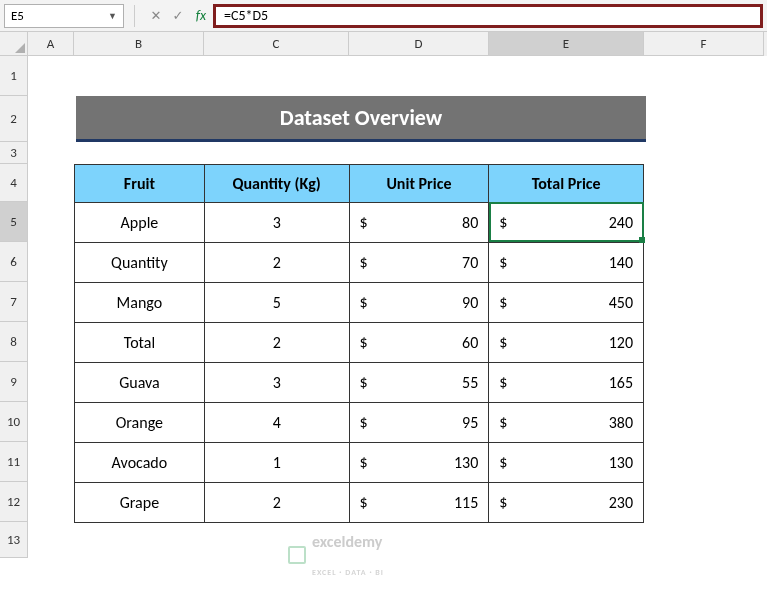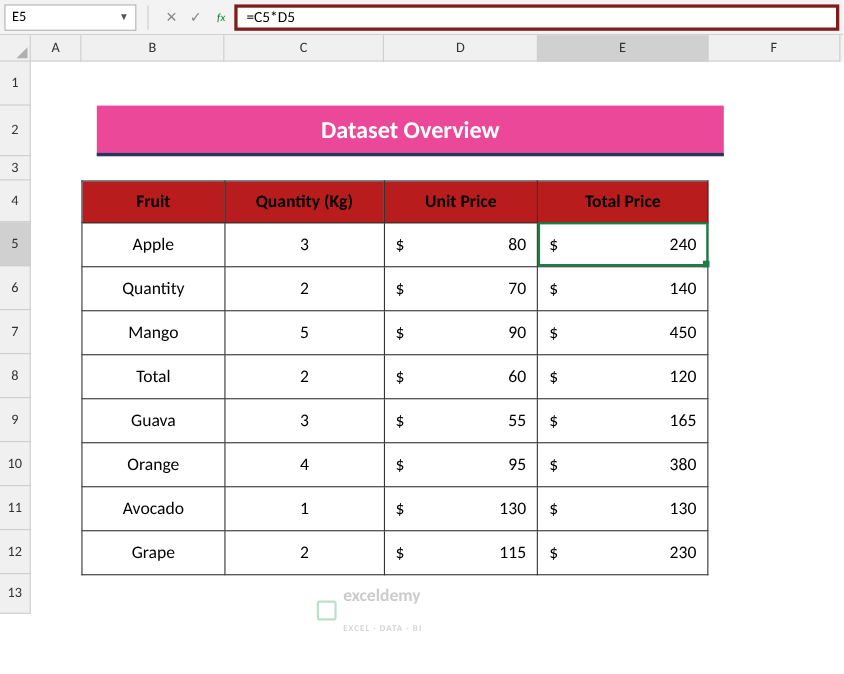--- a/index.html
+++ b/index.html
@@ -48,7 +48,7 @@
     }
     .fb-fx {
       font-style: italic;
-      font-size: 10px;
+      font-size: 14px;
       color: #15803d;
       width: 24px;
       text-align: center;

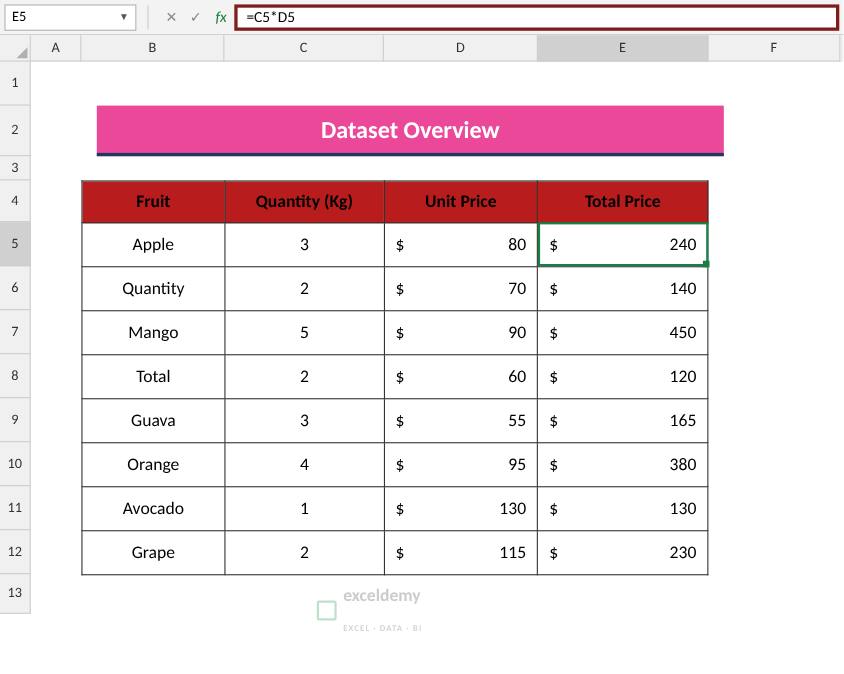--- a/index.html
+++ b/index.html
@@ -131,11 +131,11 @@
     .row13 { height: 36px; }
     .title-banner {
       position: absolute;
-      left: 60px;
+      left: 48px;
       top: 40px;
       width: 570px;
       height: 46px;
-      background: #ec4899;
+      background: #737373;
       color: #fff;
       font-size: 22px;
       font-weight: bold;

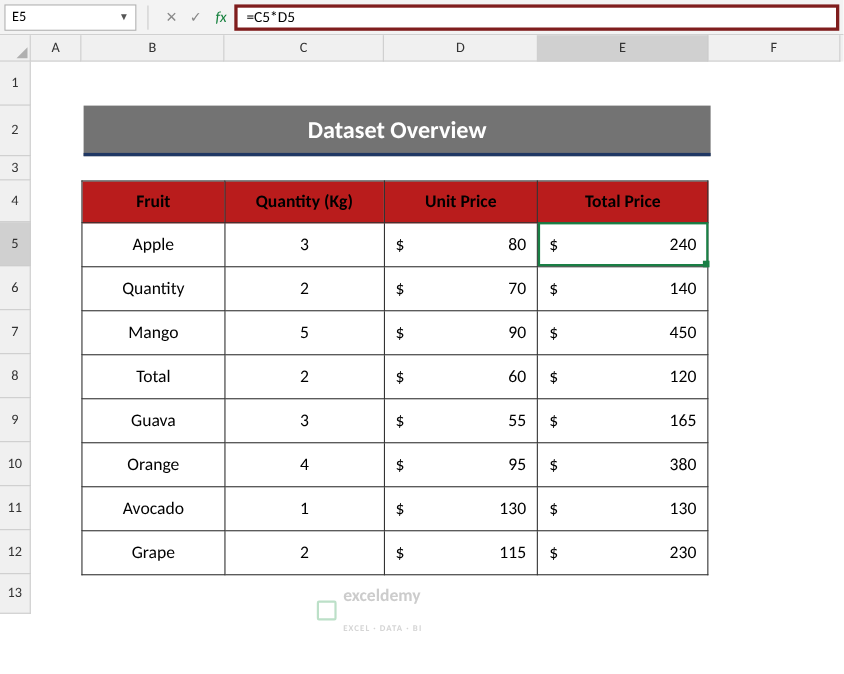--- a/index.html
+++ b/index.html
@@ -152,7 +152,7 @@
       width: 570px;
     }
     .data-table th {
-      background: #b91c1c;
+      background: #7dd3fc;
       font-weight: bold;
       font-size: 16px;
       height: 38px;

